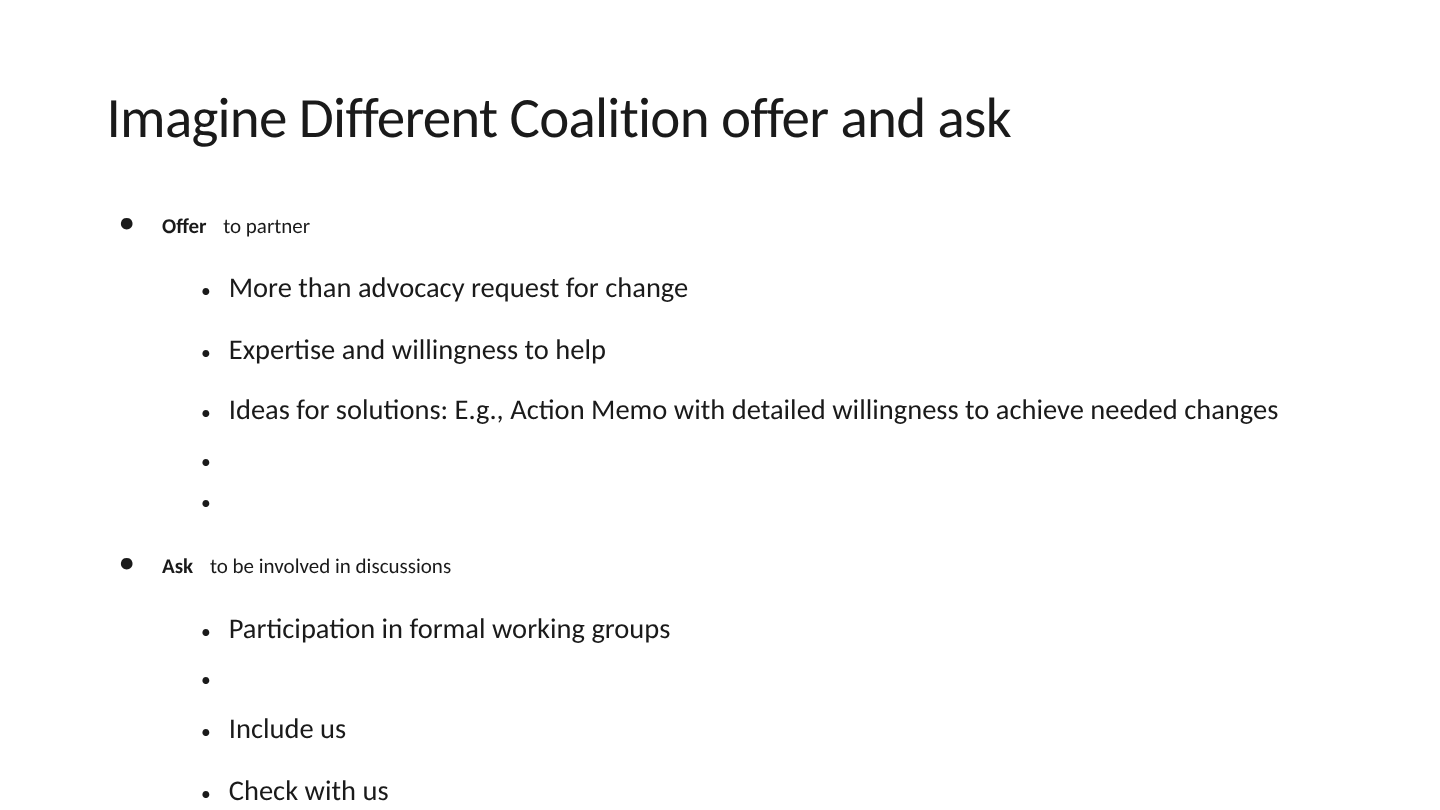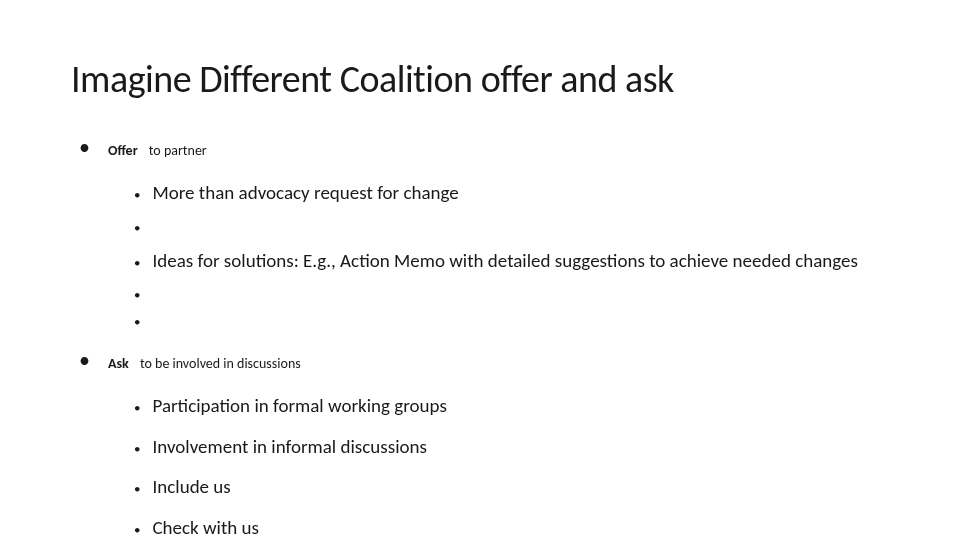--- a/index.html
+++ b/index.html
@@ -104,6 +104,7 @@
       </div>
       <div class="sub-bullet">
         <span class="sub-bullet-dot">•</span>
+        <span class="sub-bullet-text">Expertise and willingness to help</span>
       </div>
       <div class="sub-bullet">
         <span class="sub-bullet-dot">•</span>

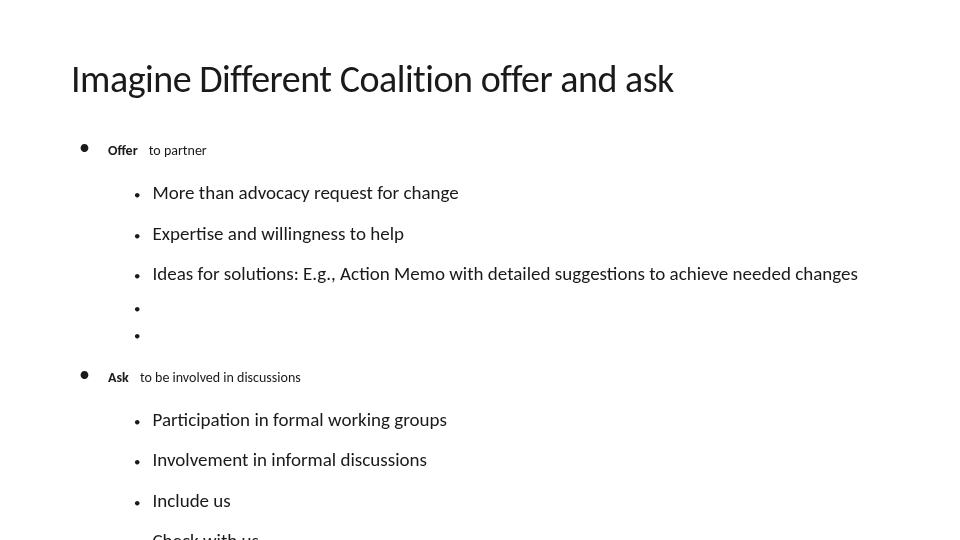--- a/index.html
+++ b/index.html
@@ -108,7 +108,7 @@
       </div>
       <div class="sub-bullet">
         <span class="sub-bullet-dot">•</span>
-        <span class="sub-bullet-text">Ideas for solutions:  E.g., Action Memo with detailed suggestions to achieve needed changes</span>
+        <span class="sub-bullet-text">Ideas for solutions:  E.g., Action Memo with detailed willingness to achieve needed changes</span>
       </div>
       <div class="sub-bullet">
         <span class="sub-bullet-dot">•</span>

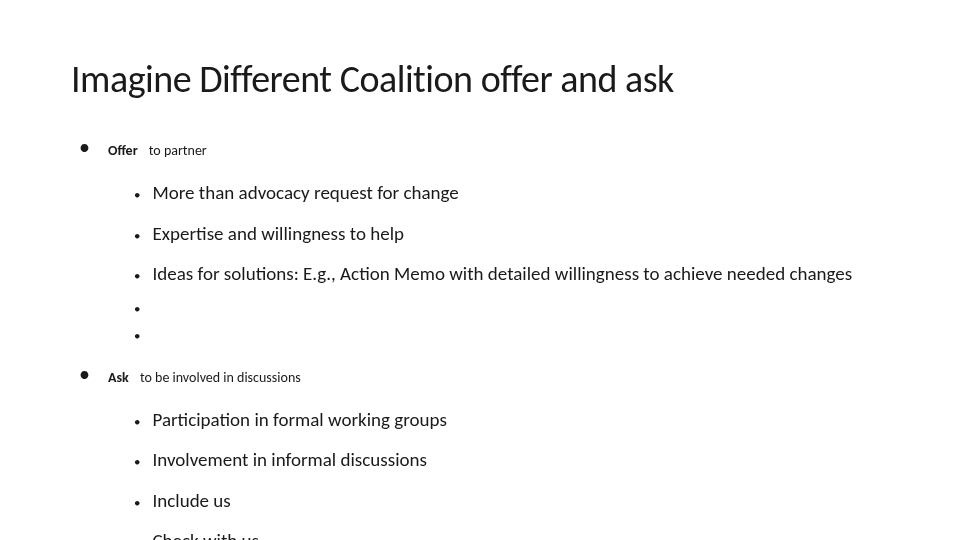--- a/index.html
+++ b/index.html
@@ -133,7 +133,6 @@
       </div>
       <div class="sub-bullet">
         <span class="sub-bullet-dot">•</span>
-        <span class="sub-bullet-text">Involvement in informal discussions</span>
       </div>
       <div class="sub-bullet">
         <span class="sub-bullet-dot">•</span>

